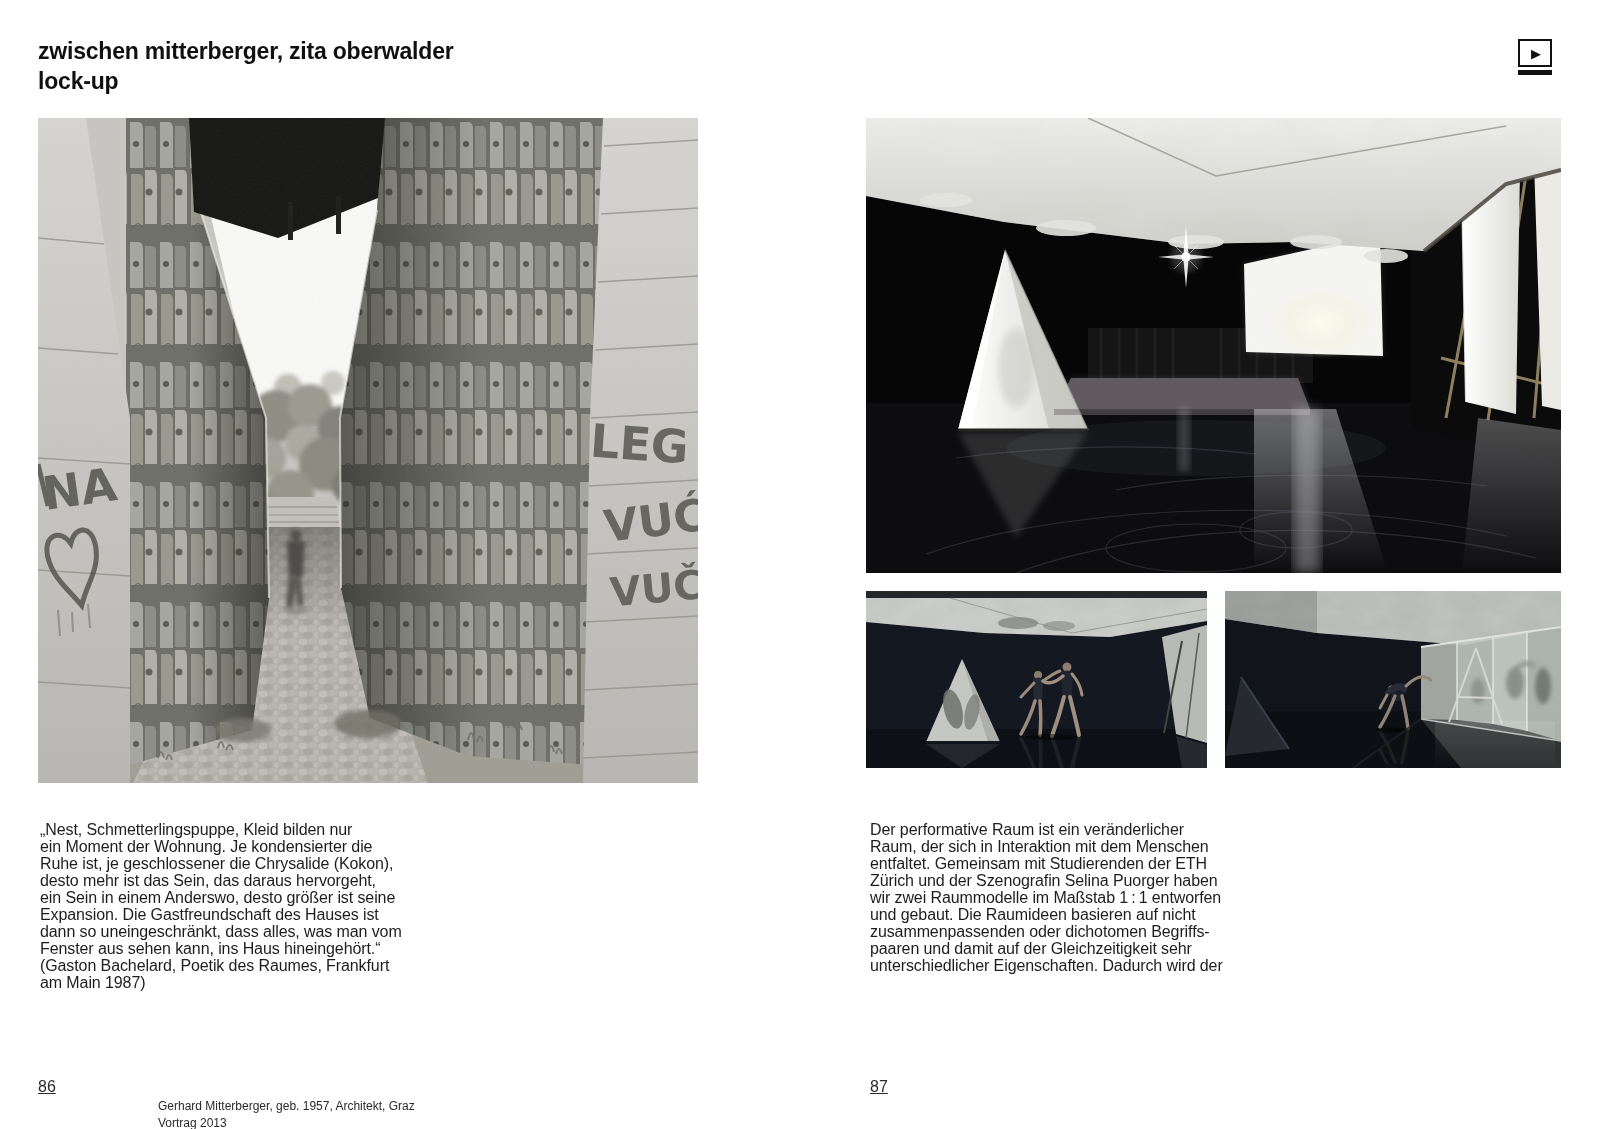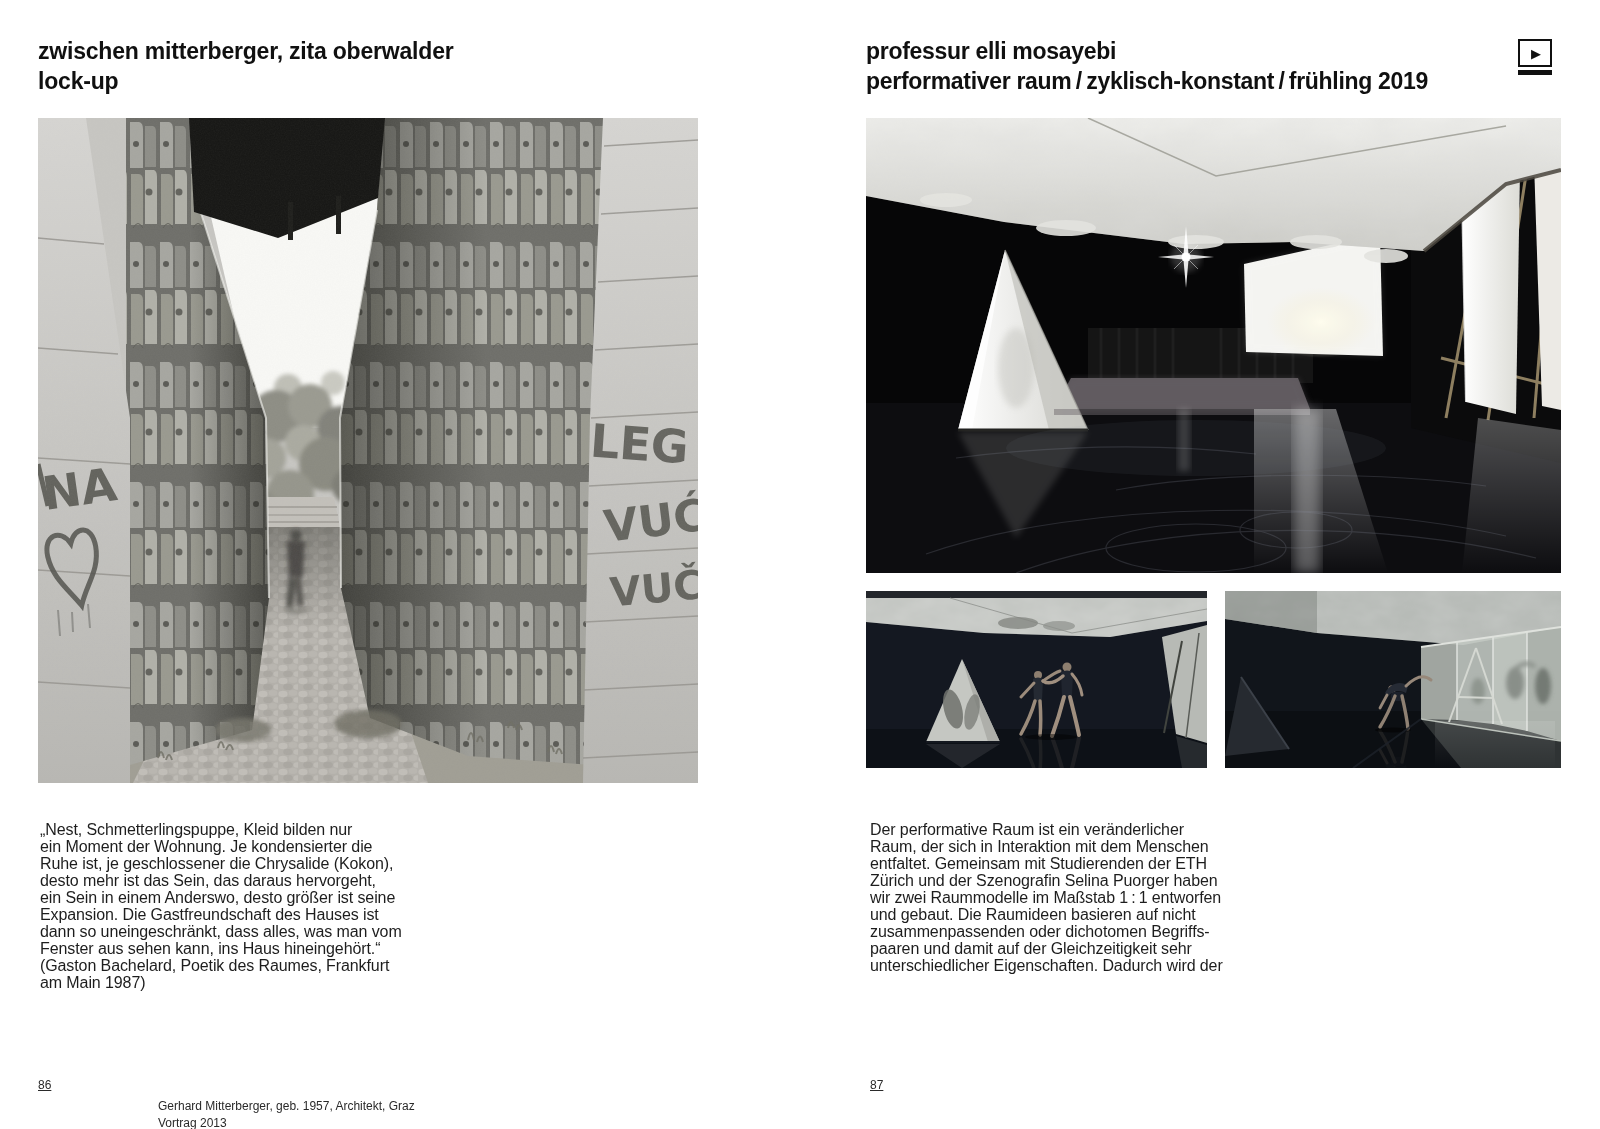--- a/index.html
+++ b/index.html
@@ -181,8 +181,6 @@
   <div class="credit" style="left:158px;top:1098px;">Gerhard Mitterberger, geb. 1957, Architekt, Graz
 Vortrag 2013</div>
 
-  <div class="title" style="left:866px;top:36px;letter-spacing:-0.3px;">professur elli mosayebi
-performativer raum / zyklisch-konstant / frühling 2019</div>
 
   <div class="videoicon">
     <div class="frame">

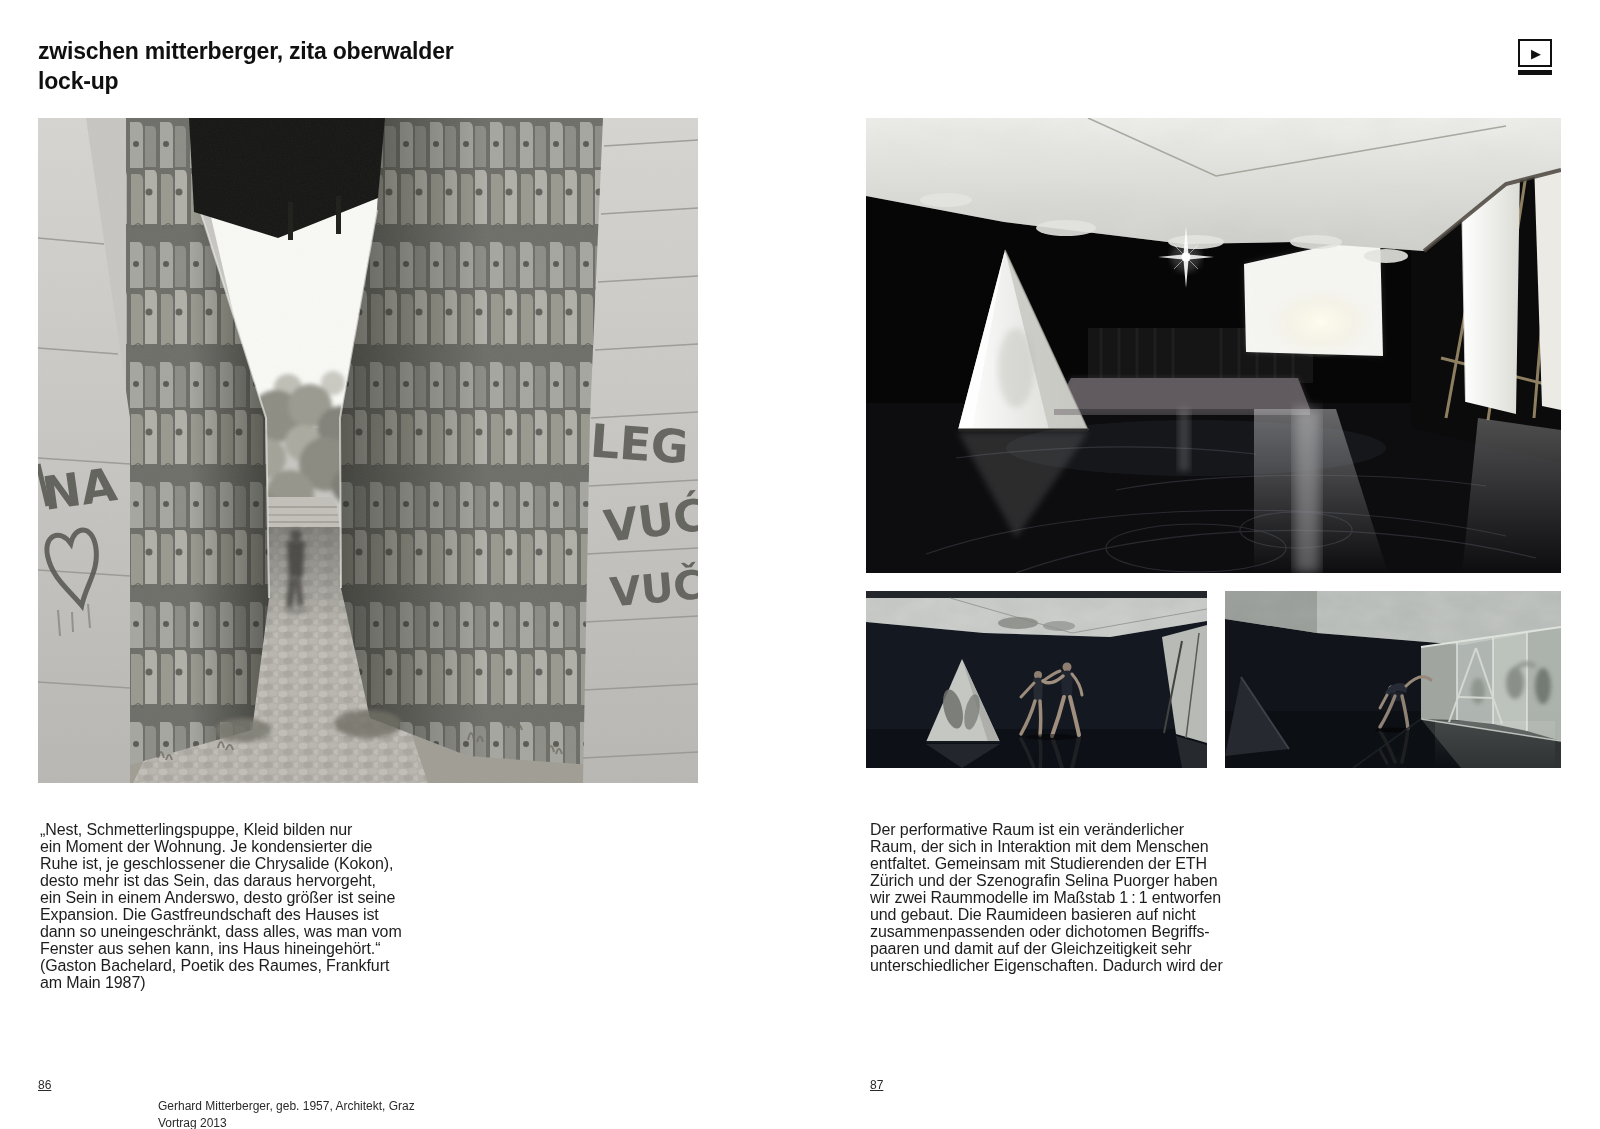--- a/index.html
+++ b/index.html
@@ -11,7 +11,7 @@
   .photo svg{display:block;width:100%;height:100%;}
   .bodycol{position:absolute;font-size:16px;line-height:17px;letter-spacing:-0.1px;color:#1d1d1d;white-space:pre-line;}
   .credit{position:absolute;font-size:12px;line-height:16.5px;color:#2a2a2a;white-space:pre-line;}
-  .pagenum{position:absolute;font-size:12px;color:#2a2a2a;text-decoration:underline;}
+  .pagenum{position:absolute;font-size:16px;color:#2a2a2a;text-decoration:underline;}
   .videoicon{position:absolute;left:1518px;top:39px;width:34px;}
   .videoicon .frame{box-sizing:border-box;width:34px;height:28px;border:2.5px solid #101010;
                     display:flex;align-items:center;justify-content:center;padding-left:2px;background:#fff;}

